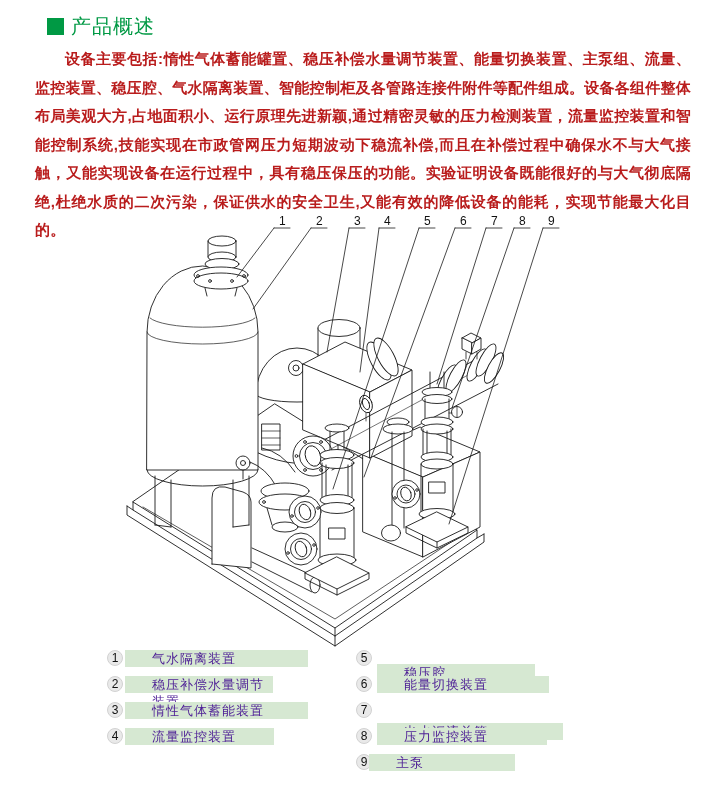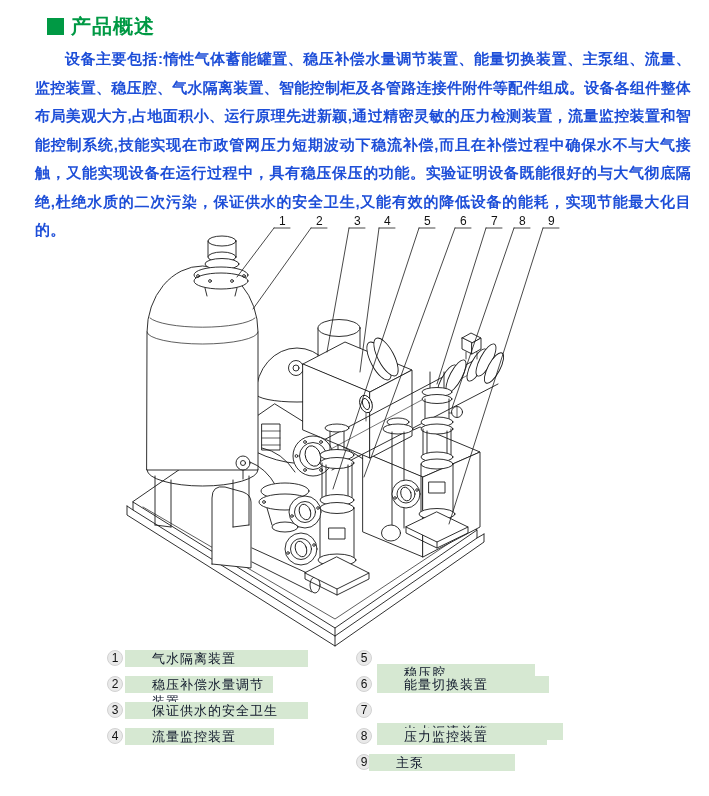--- a/index.html
+++ b/index.html
@@ -10,7 +10,7 @@
   }
   .title-row{position:absolute;left:47px;top:14px;display:flex;align-items:center;}
   .title-square{width:17px;height:17px;background:#009944;display:inline-block;margin-right:7px;}
-  .title-text{font-size:20px;font-weight:bold;color:#009944;letter-spacing:1px;line-height:24px;}
+  .title-text{font-size:20px;font-weight:normal;color:#009944;letter-spacing:1px;line-height:24px;}
   .intro{
     position:absolute;left:35px;top:45px;width:656px;
     font-size:15px;line-height:28.5px;color:#1d4ed8;font-weight:600;

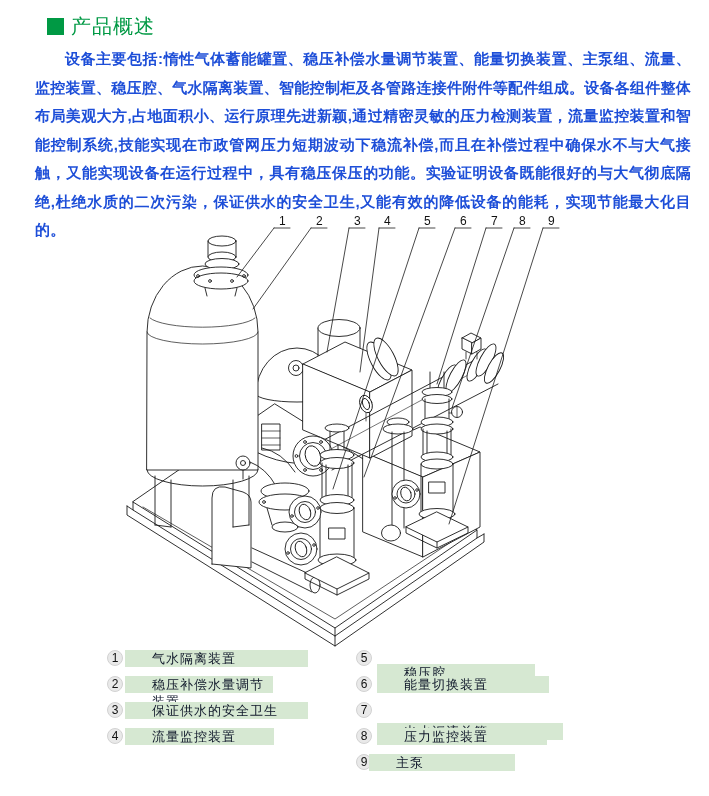--- a/index.html
+++ b/index.html
@@ -13,7 +13,7 @@
   .title-text{font-size:20px;font-weight:normal;color:#009944;letter-spacing:1px;line-height:24px;}
   .intro{
     position:absolute;left:35px;top:45px;width:656px;
-    font-size:15px;line-height:28.5px;color:#1d4ed8;font-weight:600;
+    font-size:15px;line-height:28.5px;color:#b91c1c;font-weight:600;
     text-align:justify;text-indent:2em;letter-spacing:0.2px;
   }
   svg text.callout{font-size:12px;fill:#111;font-family:"Liberation Sans","DejaVu Sans",sans-serif;}

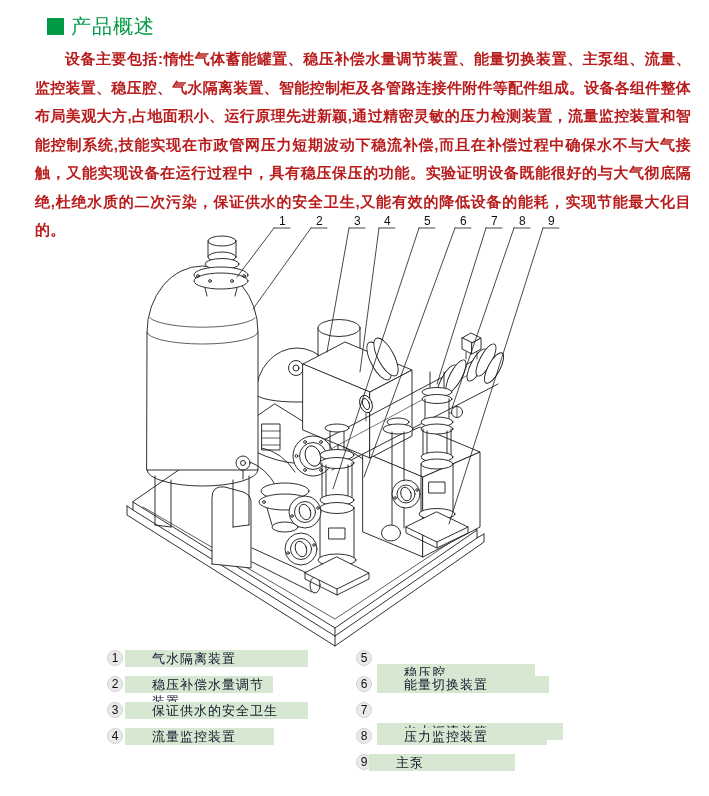--- a/index.html
+++ b/index.html
@@ -26,7 +26,7 @@
   }
   .legend-bar{
     position:absolute;height:17px;background:#d6e8d2;
-    font-size:13px;line-height:17px;color:#0f172a;padding-left:27px;box-sizing:border-box;
+    font-size:13px;line-height:17px;color:#4c1d95;padding-left:27px;box-sizing:border-box;
     letter-spacing:1px;
   }
   .diagram-svg{position:absolute;left:0;top:0;}

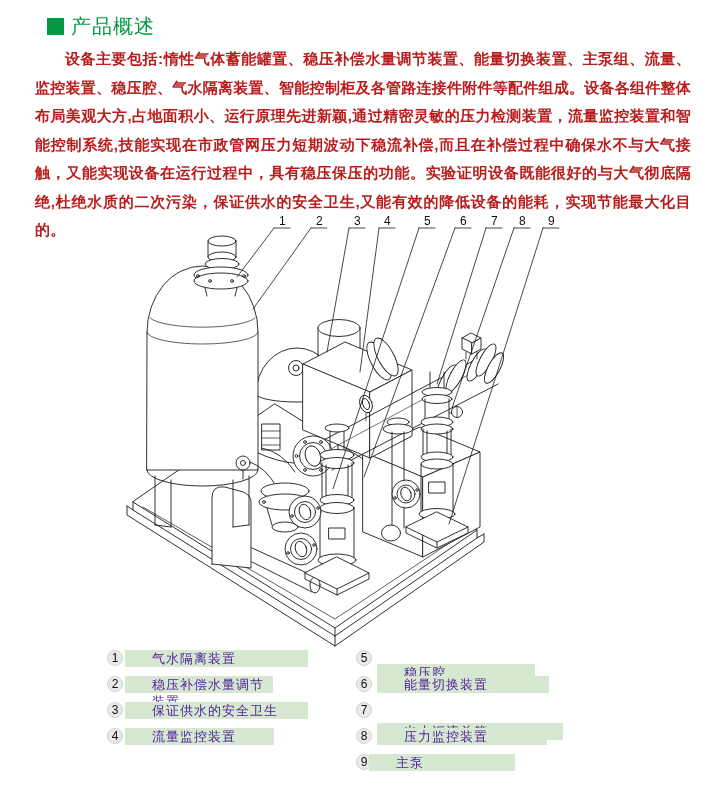--- a/index.html
+++ b/index.html
@@ -244,7 +244,7 @@
   </div>
   <div class="legend-item">
     <span class="legend-num" style="left:107px;top:702px">3</span>
-    <span class="legend-bar" style="left:125px;top:702px;width:183px">保证供水的安全卫生</span>
+    <span class="legend-bar" style="left:125px;top:702px;width:183px">情性气体蓄能装置</span>
   </div>
   <div class="legend-item">
     <span class="legend-num" style="left:107px;top:728px">4</span>

